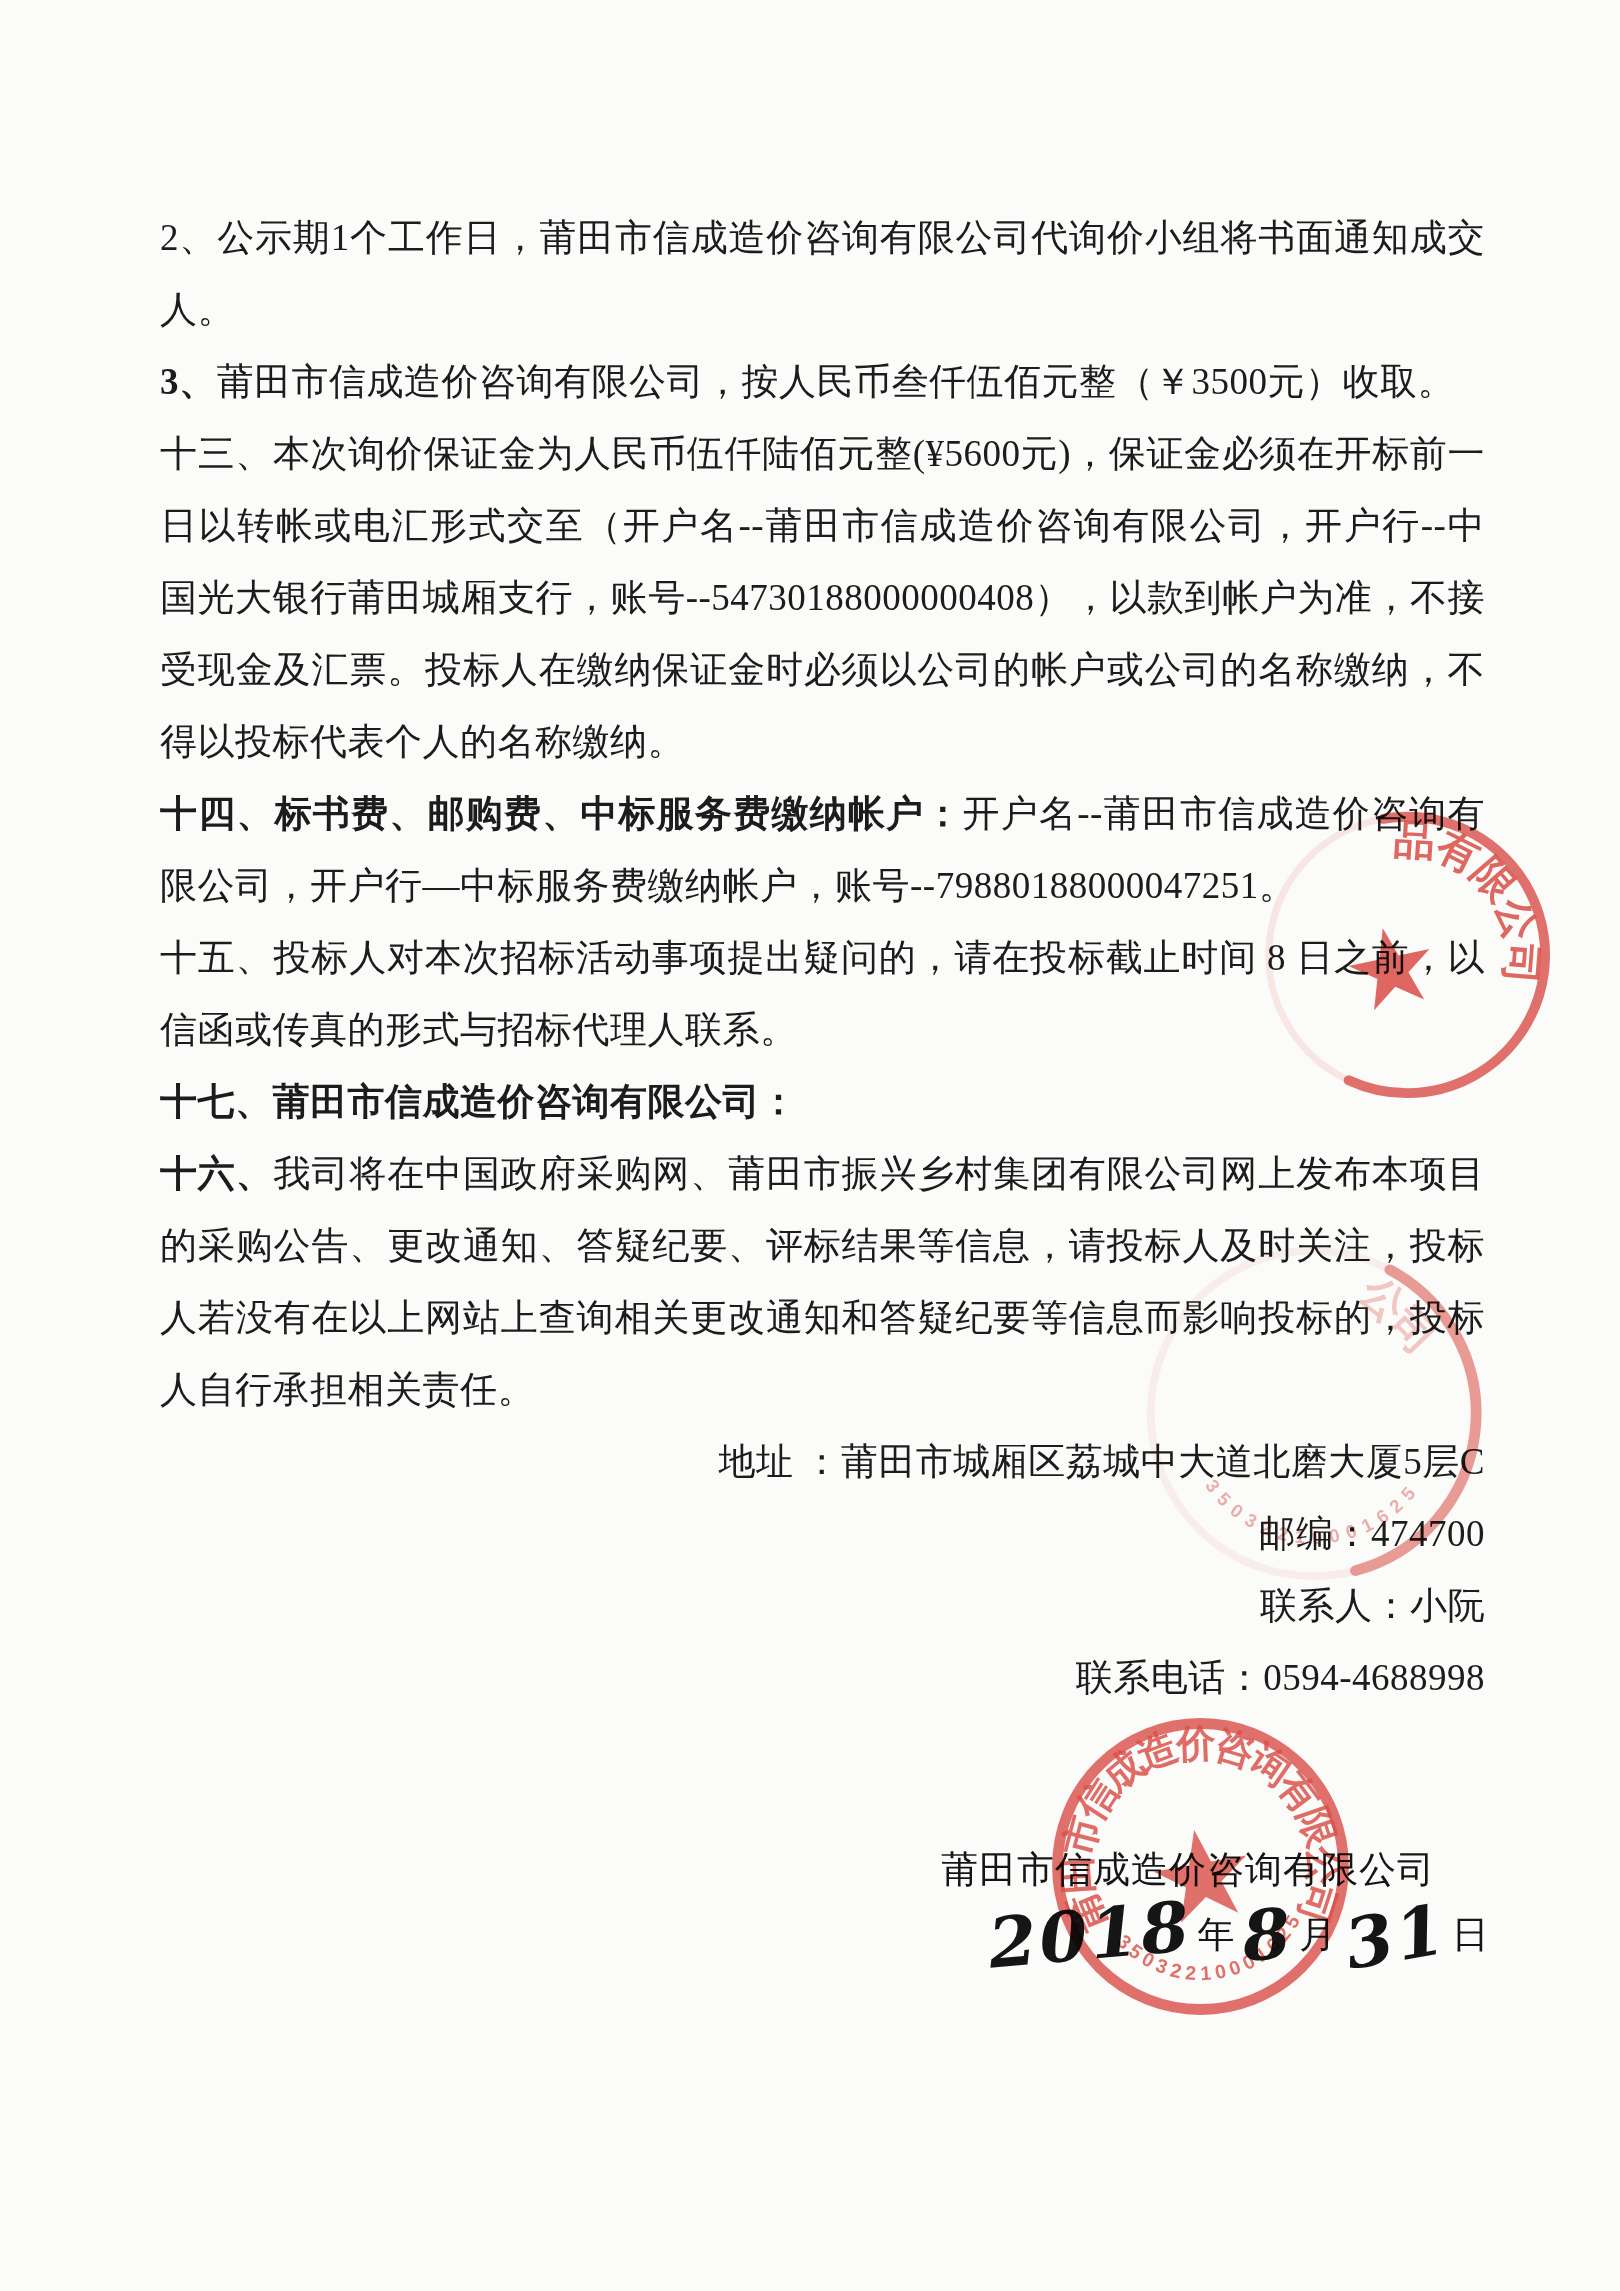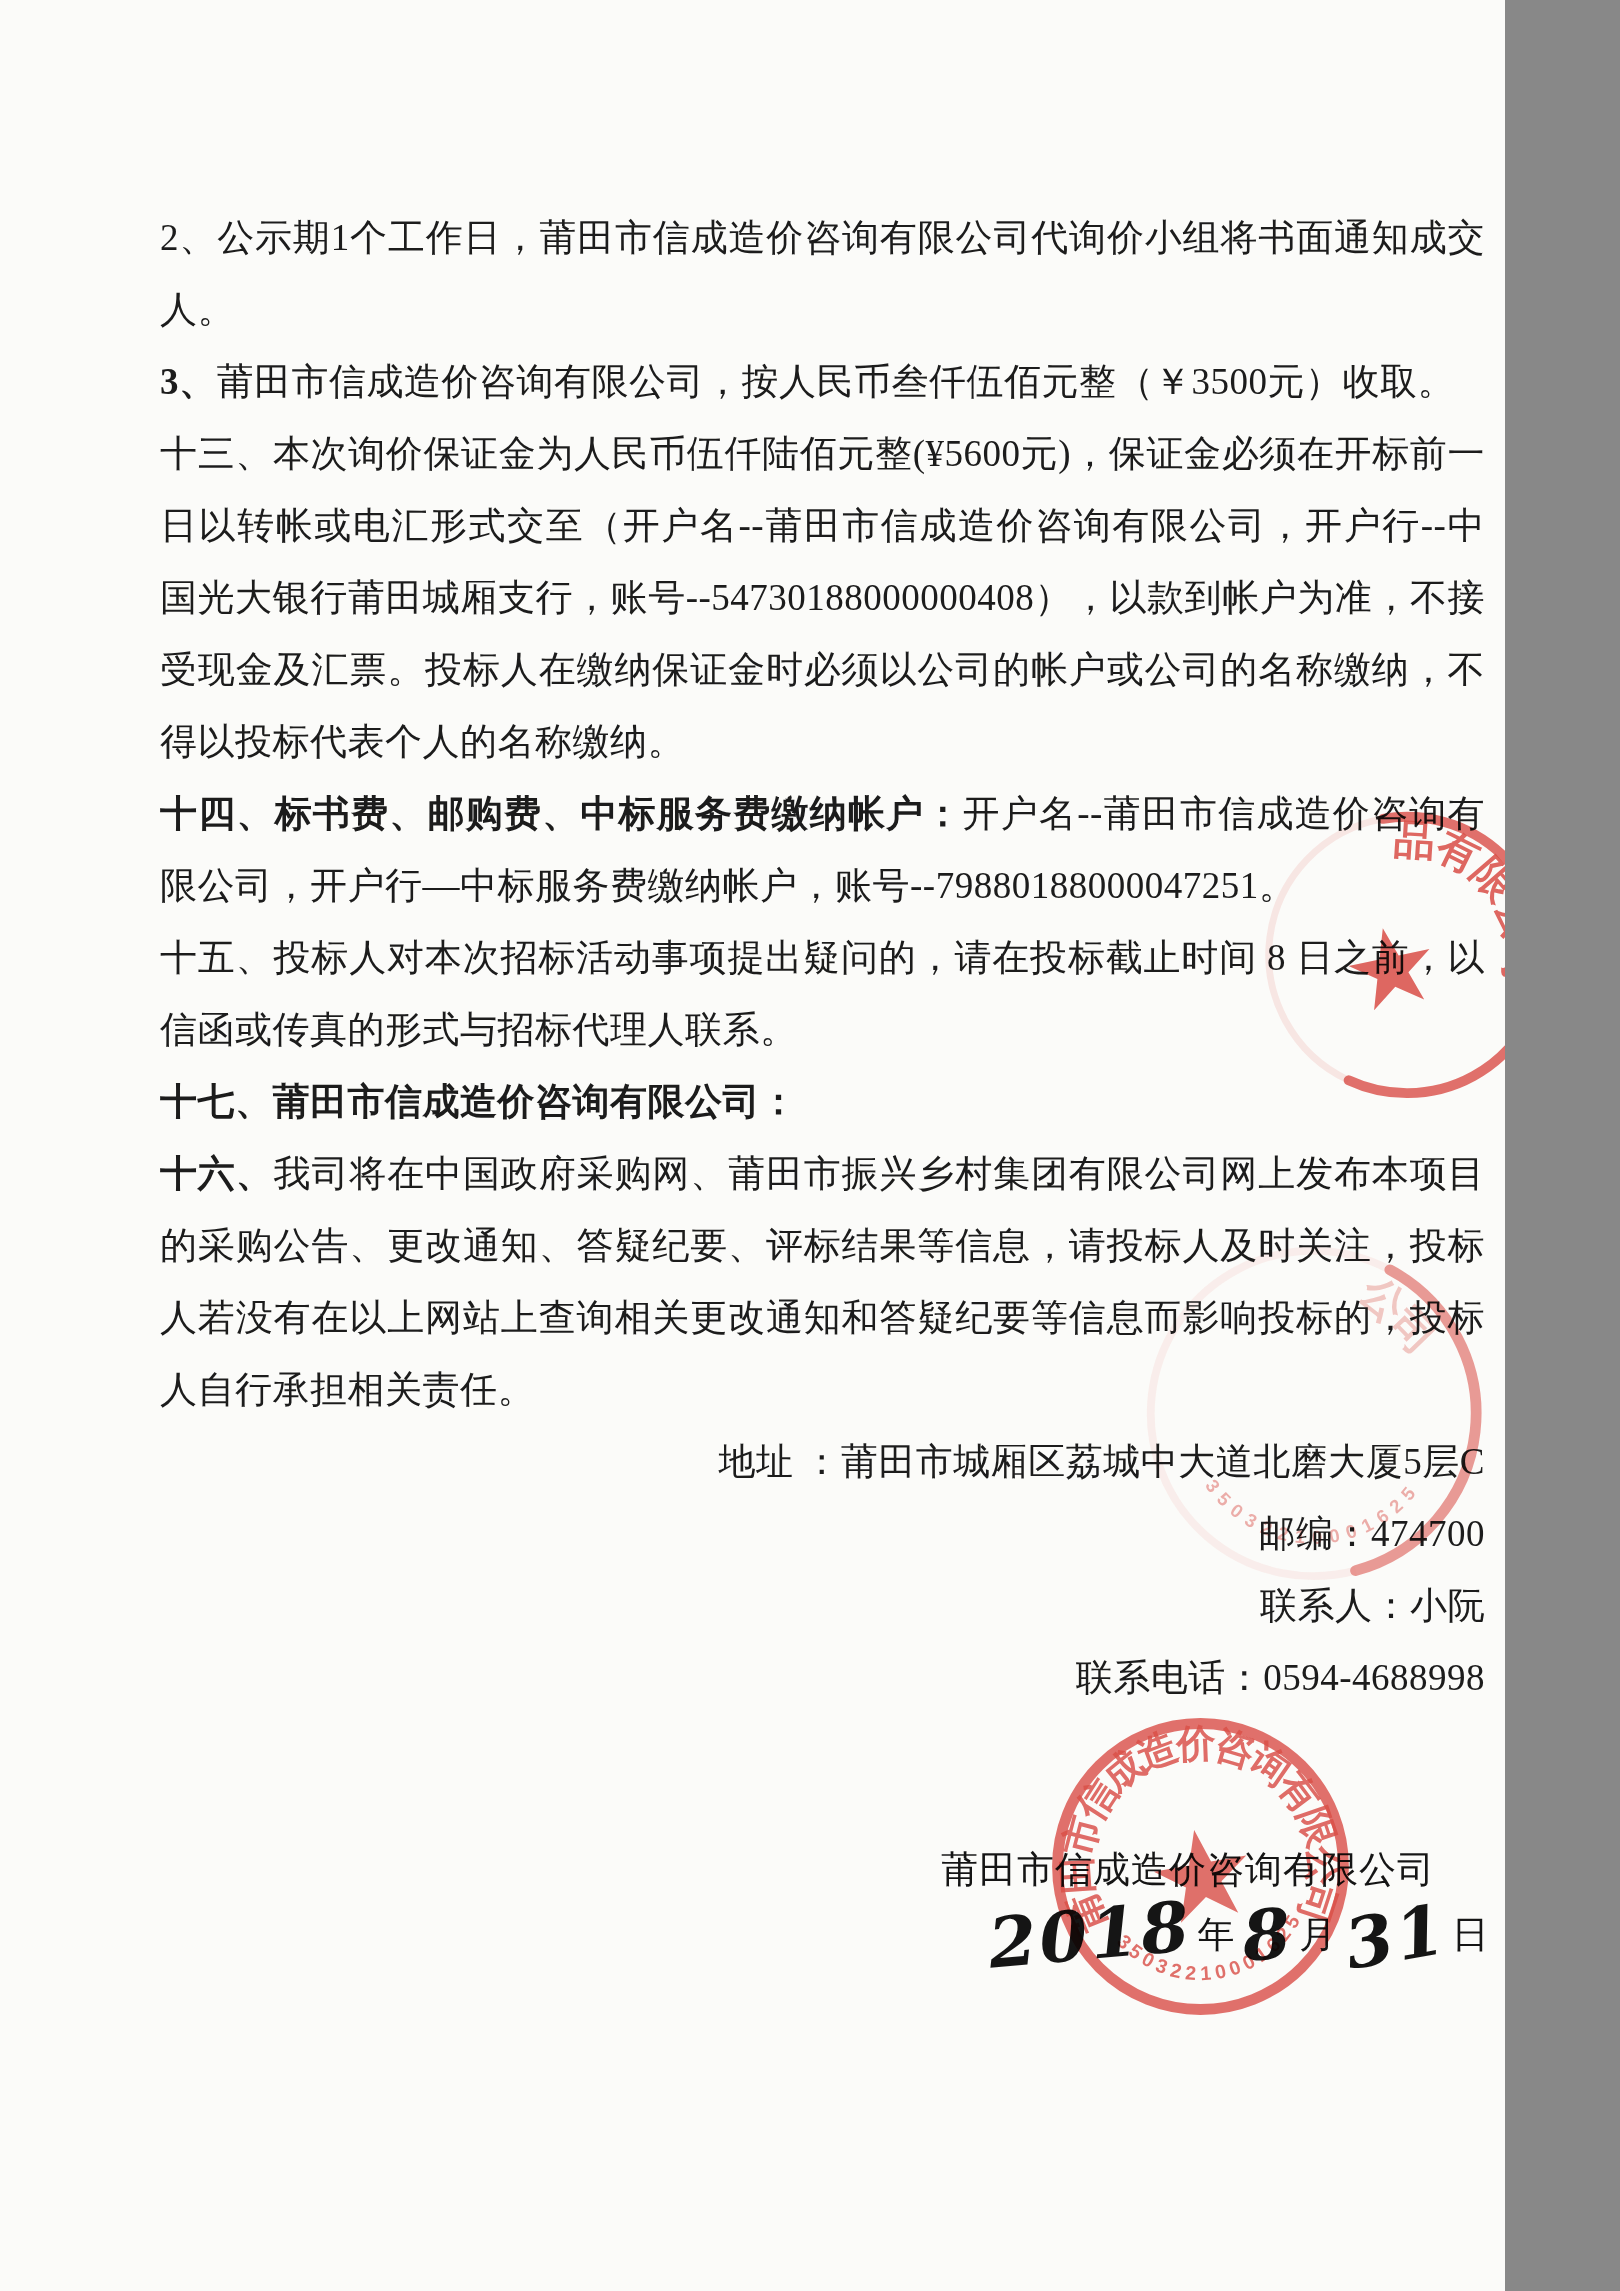--- a/index.html
+++ b/index.html
@@ -5,7 +5,7 @@
   html,body{margin:0;padding:0;background:#888;}
   .page{
     position:relative;
-    width:1505px;height:2292px;
+    width:1620px;height:2292px;
     background:#fbfbf9;
     overflow:hidden;
     font-family:"Liberation Serif","DejaVu Serif",serif;

